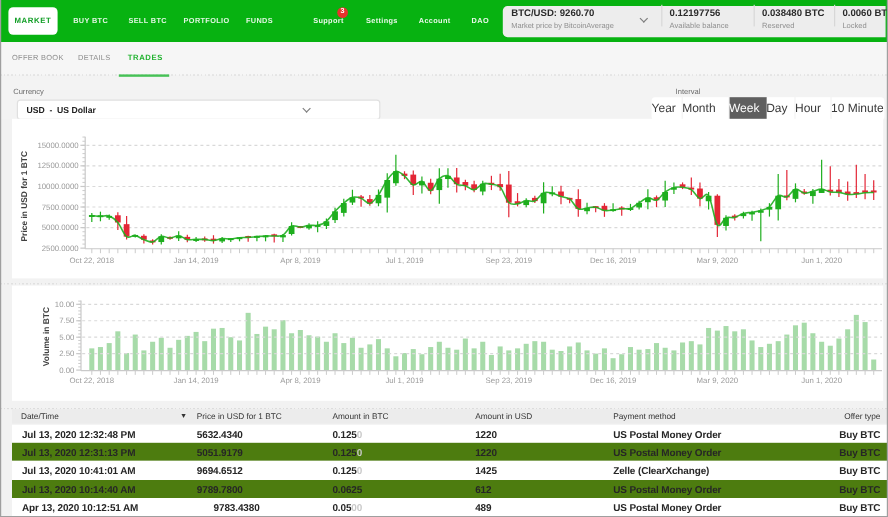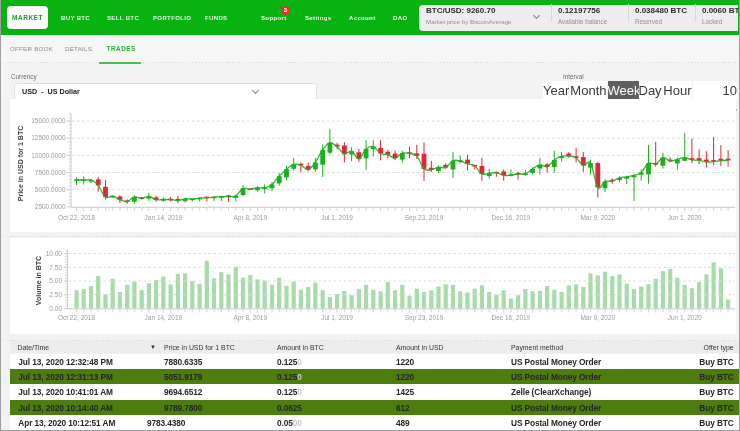--- a/index.html
+++ b/index.html
@@ -28,7 +28,7 @@
 .ctl-label{position:absolute;font-size:6.3px;color:#6b6b6b}
 #combo{position:absolute;left:14px;top:83px;width:303px;height:16.5px;background:#fff;border:1px solid #e0e0e0;border-radius:3px;font-size:7.2px;font-weight:bold;color:#222;line-height:15px;padding-left:7px;letter-spacing:0}
 
-.ibtn{position:absolute;top:80.8px;height:19px;background:#fff;color:#3a3a3a;font-size:13px;text-align:right;line-height:19px}
+.ibtn{position:absolute;top:80.8px;height:19px;background:#fff;color:#3a3a3a;font-size:10px;text-align:left;line-height:19px}
 .ibtn.sel{background:#5f5f5f;color:#fff}
 
 .card{position:absolute;left:10px;width:726px;background:#fff}

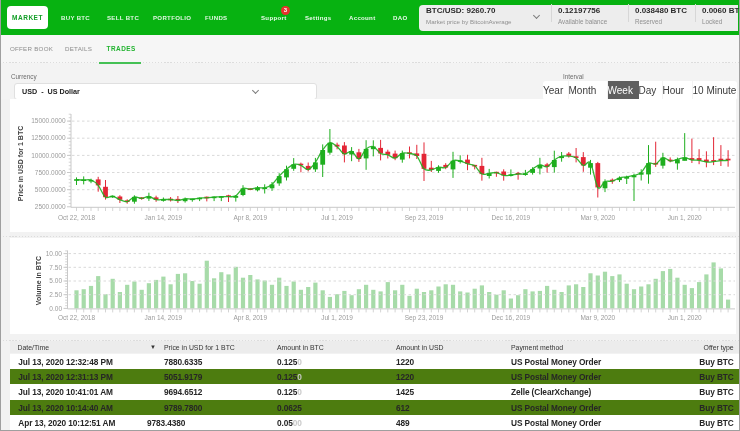--- a/index.html
+++ b/index.html
@@ -109,7 +109,7 @@
 </div>
 <div class="row" style="top:353.5px">
     <div class="cell" style="left:8.3px">Jul 13, 2020 12:32:48 PM</div>
-    <div class="cell" style="left:154px">7880.6335</div>
+    <div class="cell" style="left:154px">5632.4340</div>
     <div class="cell" style="left:267px">0.125<span class="dim">0</span></div>
     <div class="cell" style="left:386px">1220</div>
     <div class="cell" style="left:501px">US Postal Money Order</div>

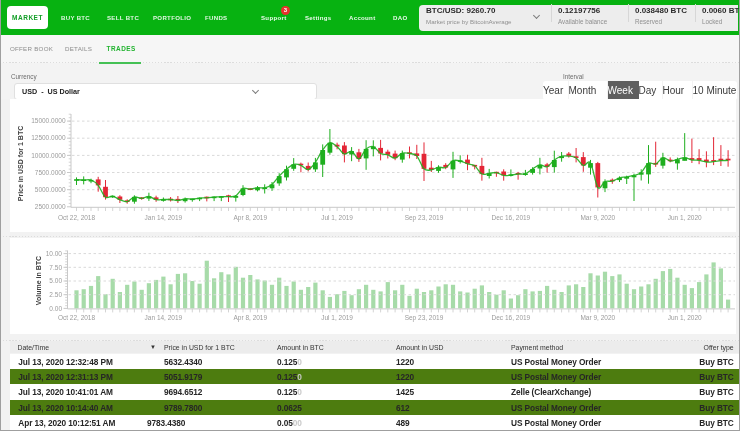--- a/index.html
+++ b/index.html
@@ -141,7 +141,7 @@
   </div>
 <div class="row" style="top:415.1px">
     <div class="cell" style="left:8.3px">Apr 13, 2020 10:12:51 AM</div>
-    <div class="cell" style="left:137px">9783.4380</div>
+    <div class="cell" style="left:168px">9783.4380</div>
     <div class="cell" style="left:267px">0.05<span class="dim">00</span></div>
     <div class="cell" style="left:386px">489</div>
     <div class="cell" style="left:501px">US Postal Money Order</div>

